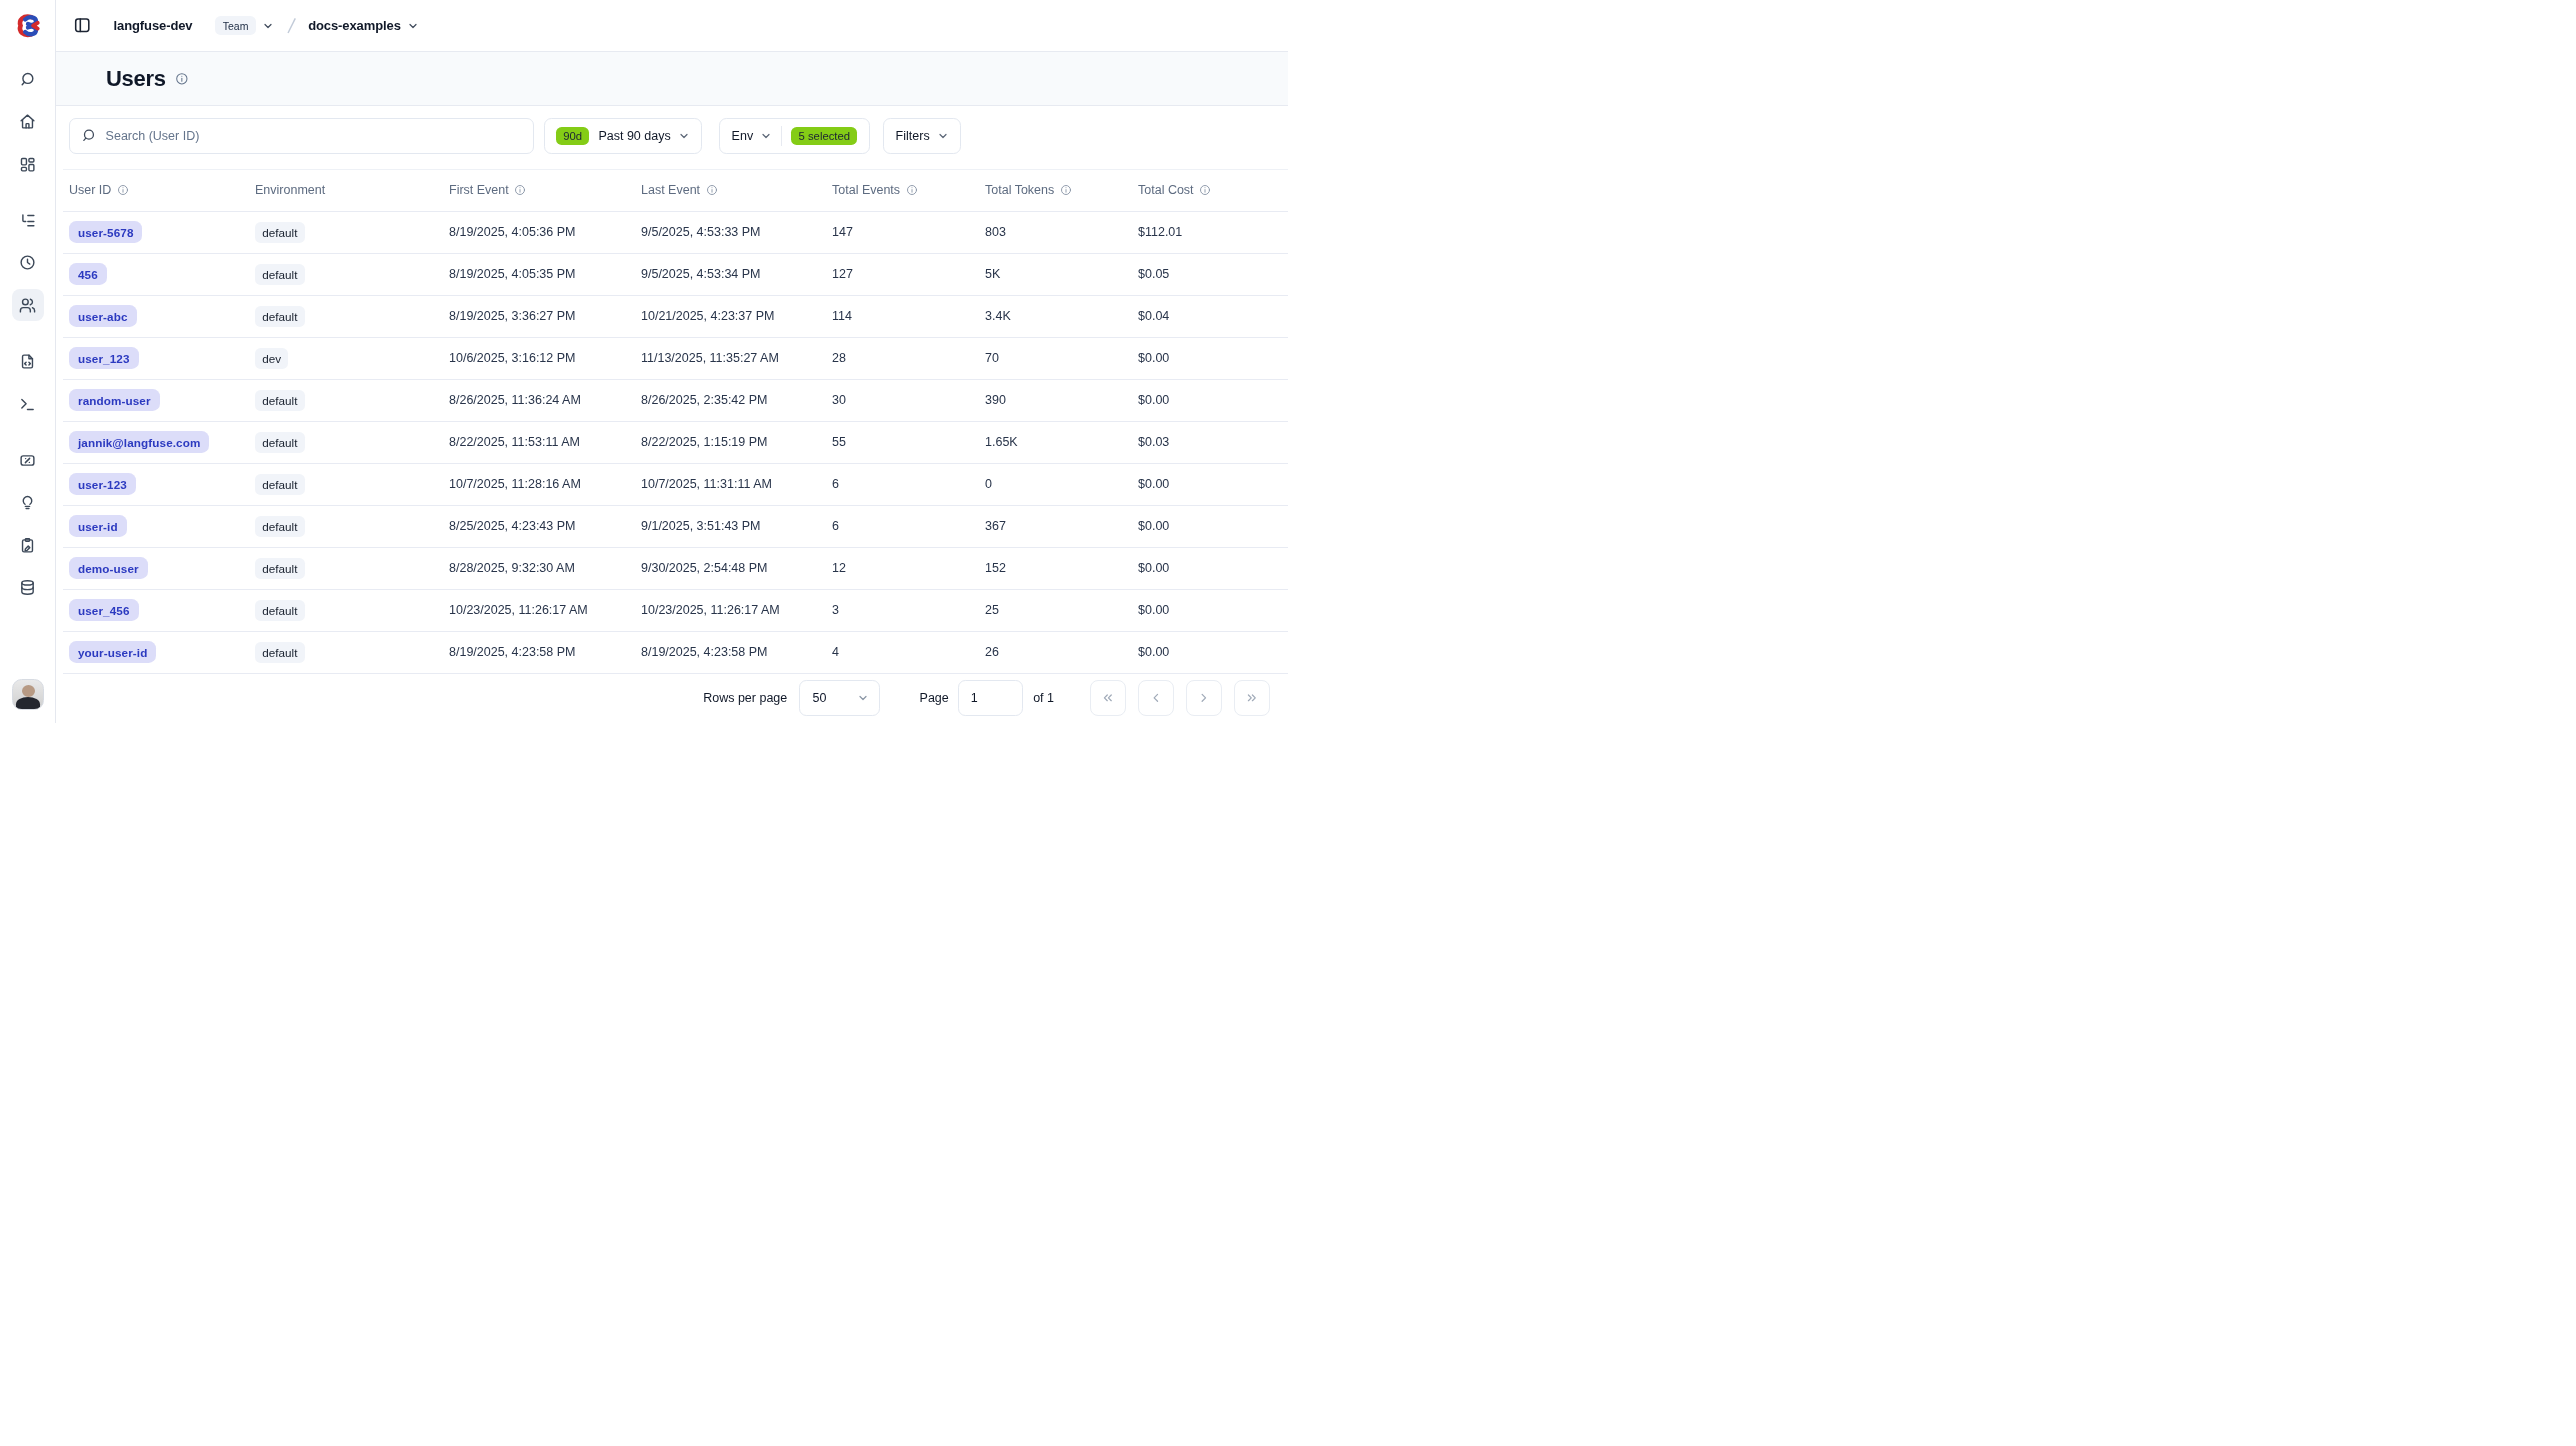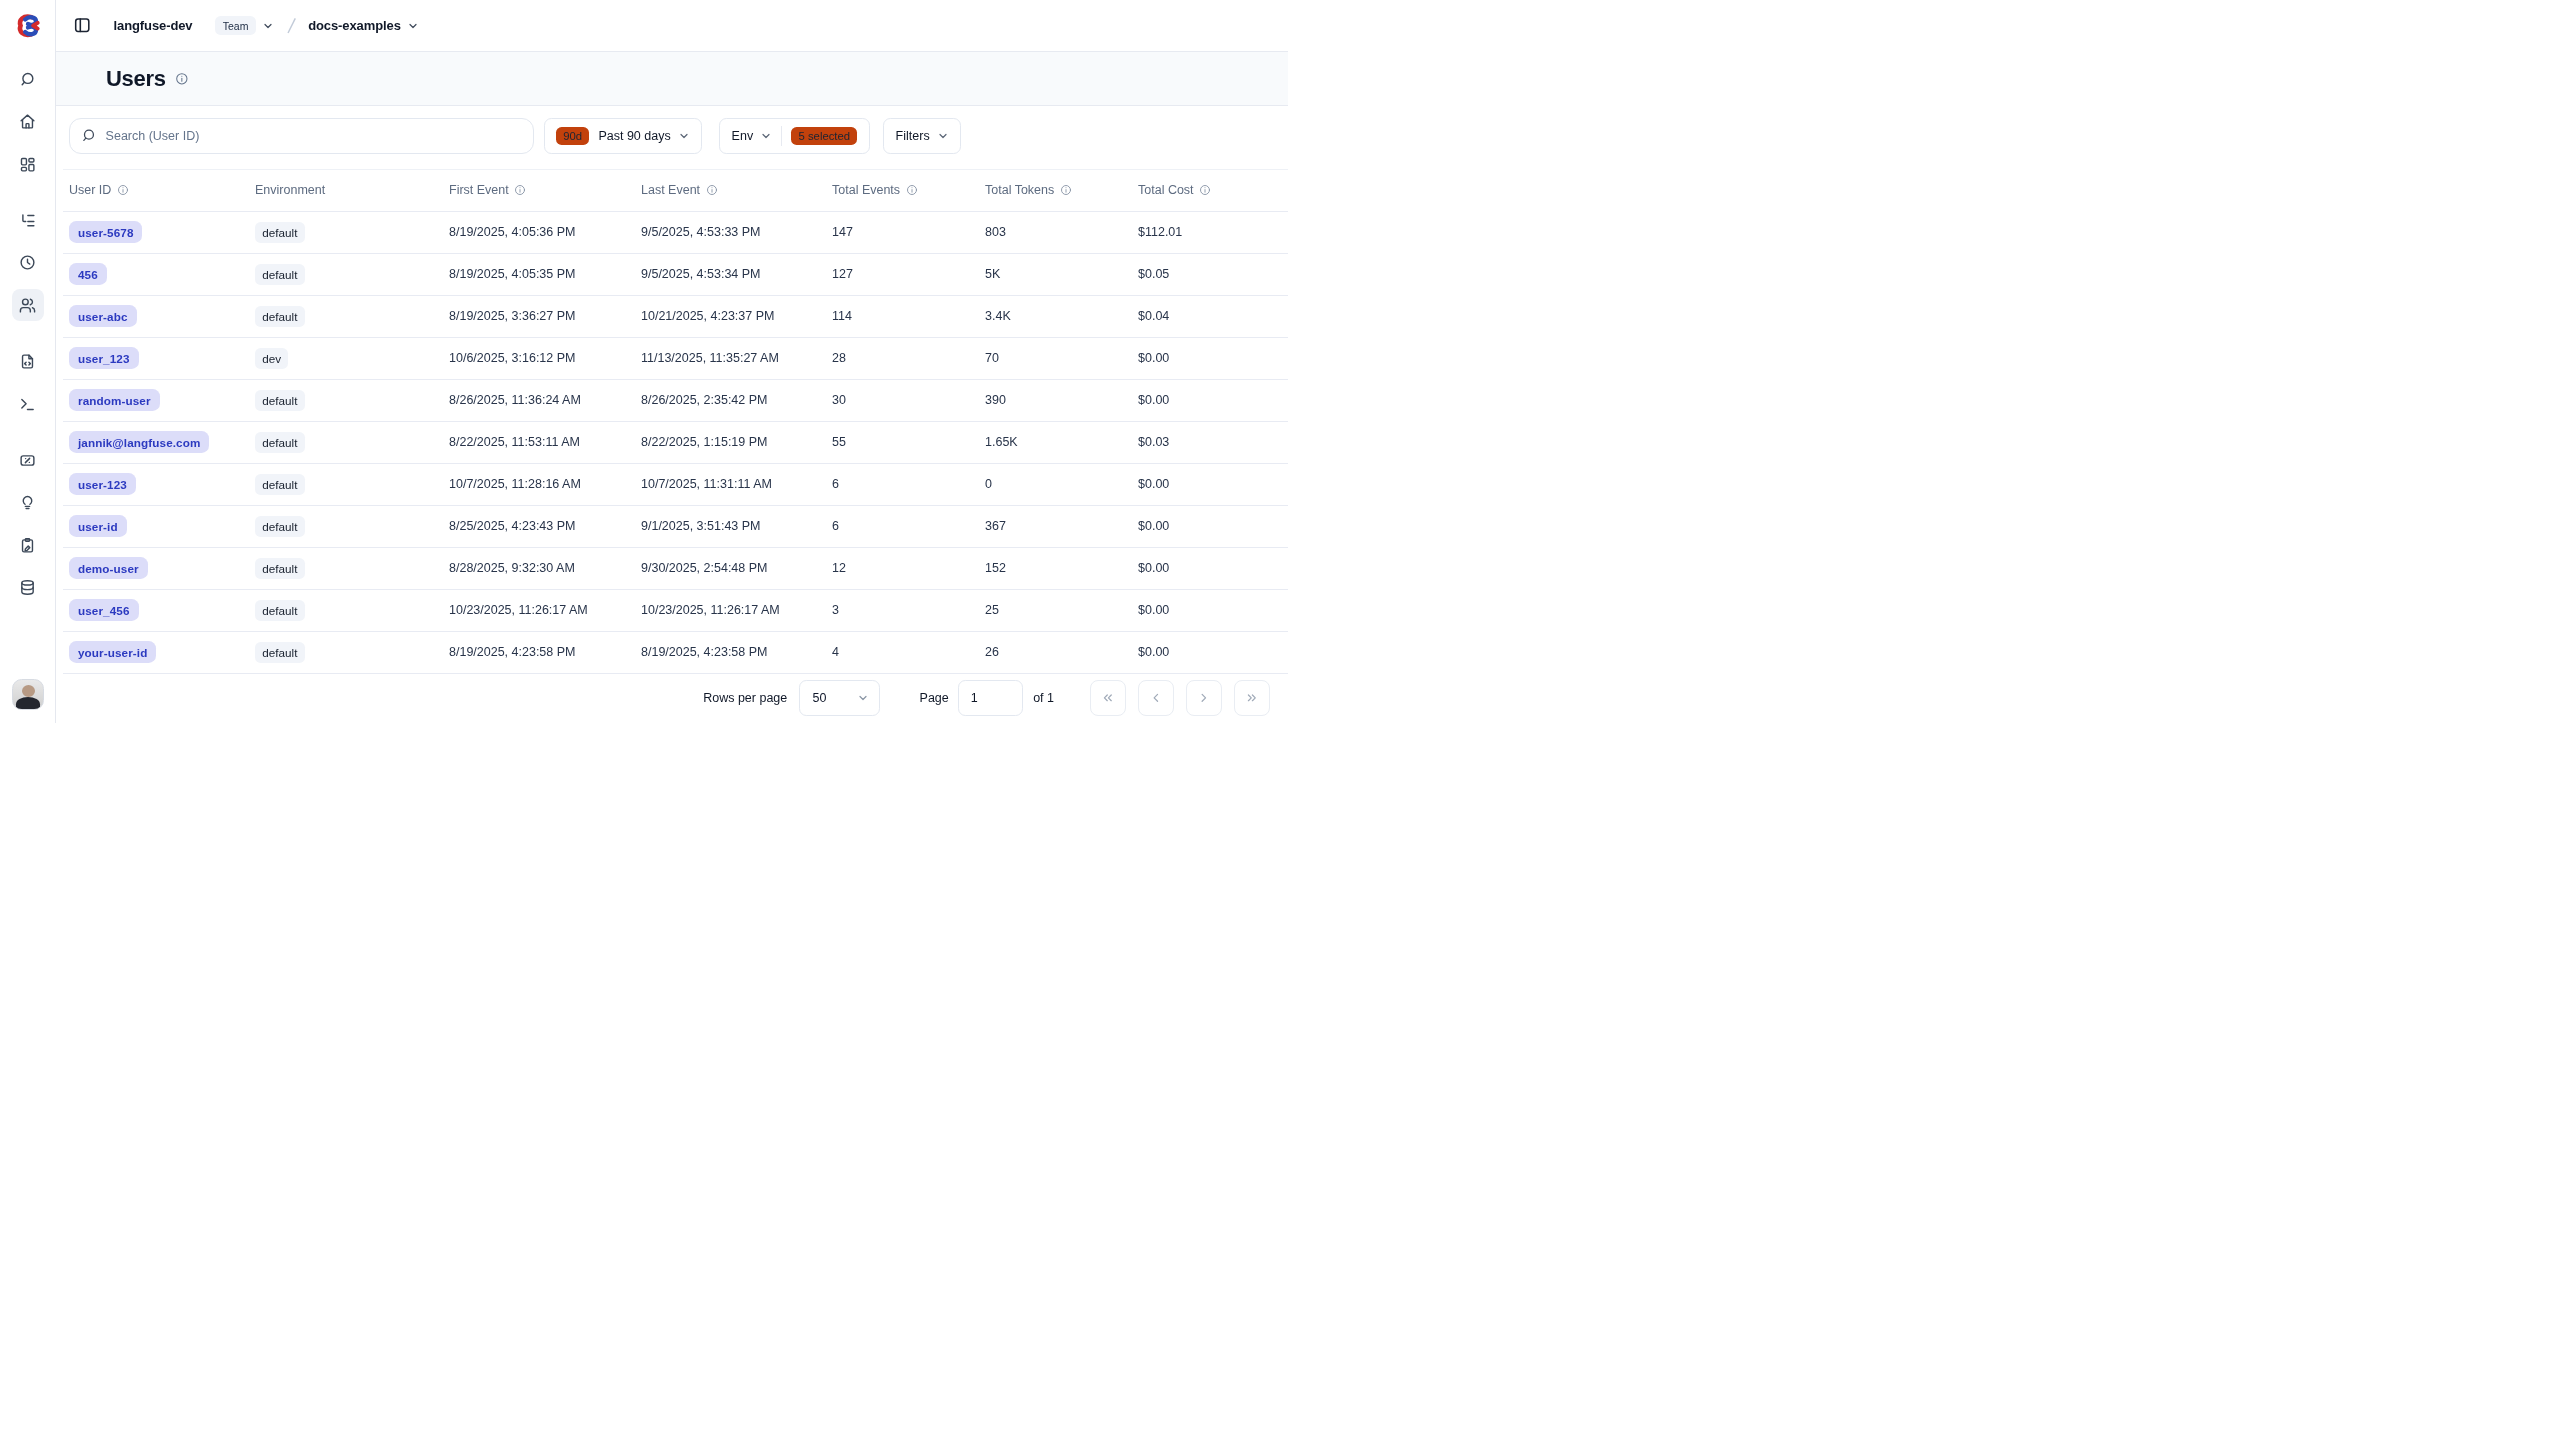--- a/index.html
+++ b/index.html
@@ -52,7 +52,7 @@
   
   .filter-row { display:flex; align-items:center; padding:12px 0 14.5px 0; margin-left:6.5px; }
   .search-box {
-    width:465px; height:36px; border:0.8px solid #e3e8f0; border-radius:12px; display:flex; align-items:center;
+    width:465px; height:36px; border:0.8px solid #e3e8f0; border-radius:7px; display:flex; align-items:center;
     padding:0 11.3px; background:#fff;
   }
   .search-box svg { width:15.3px; height:15.3px; stroke:#3f4a5b; stroke-width:2; fill:none; stroke-linecap:round; margin-right:9px; flex-shrink:0; }

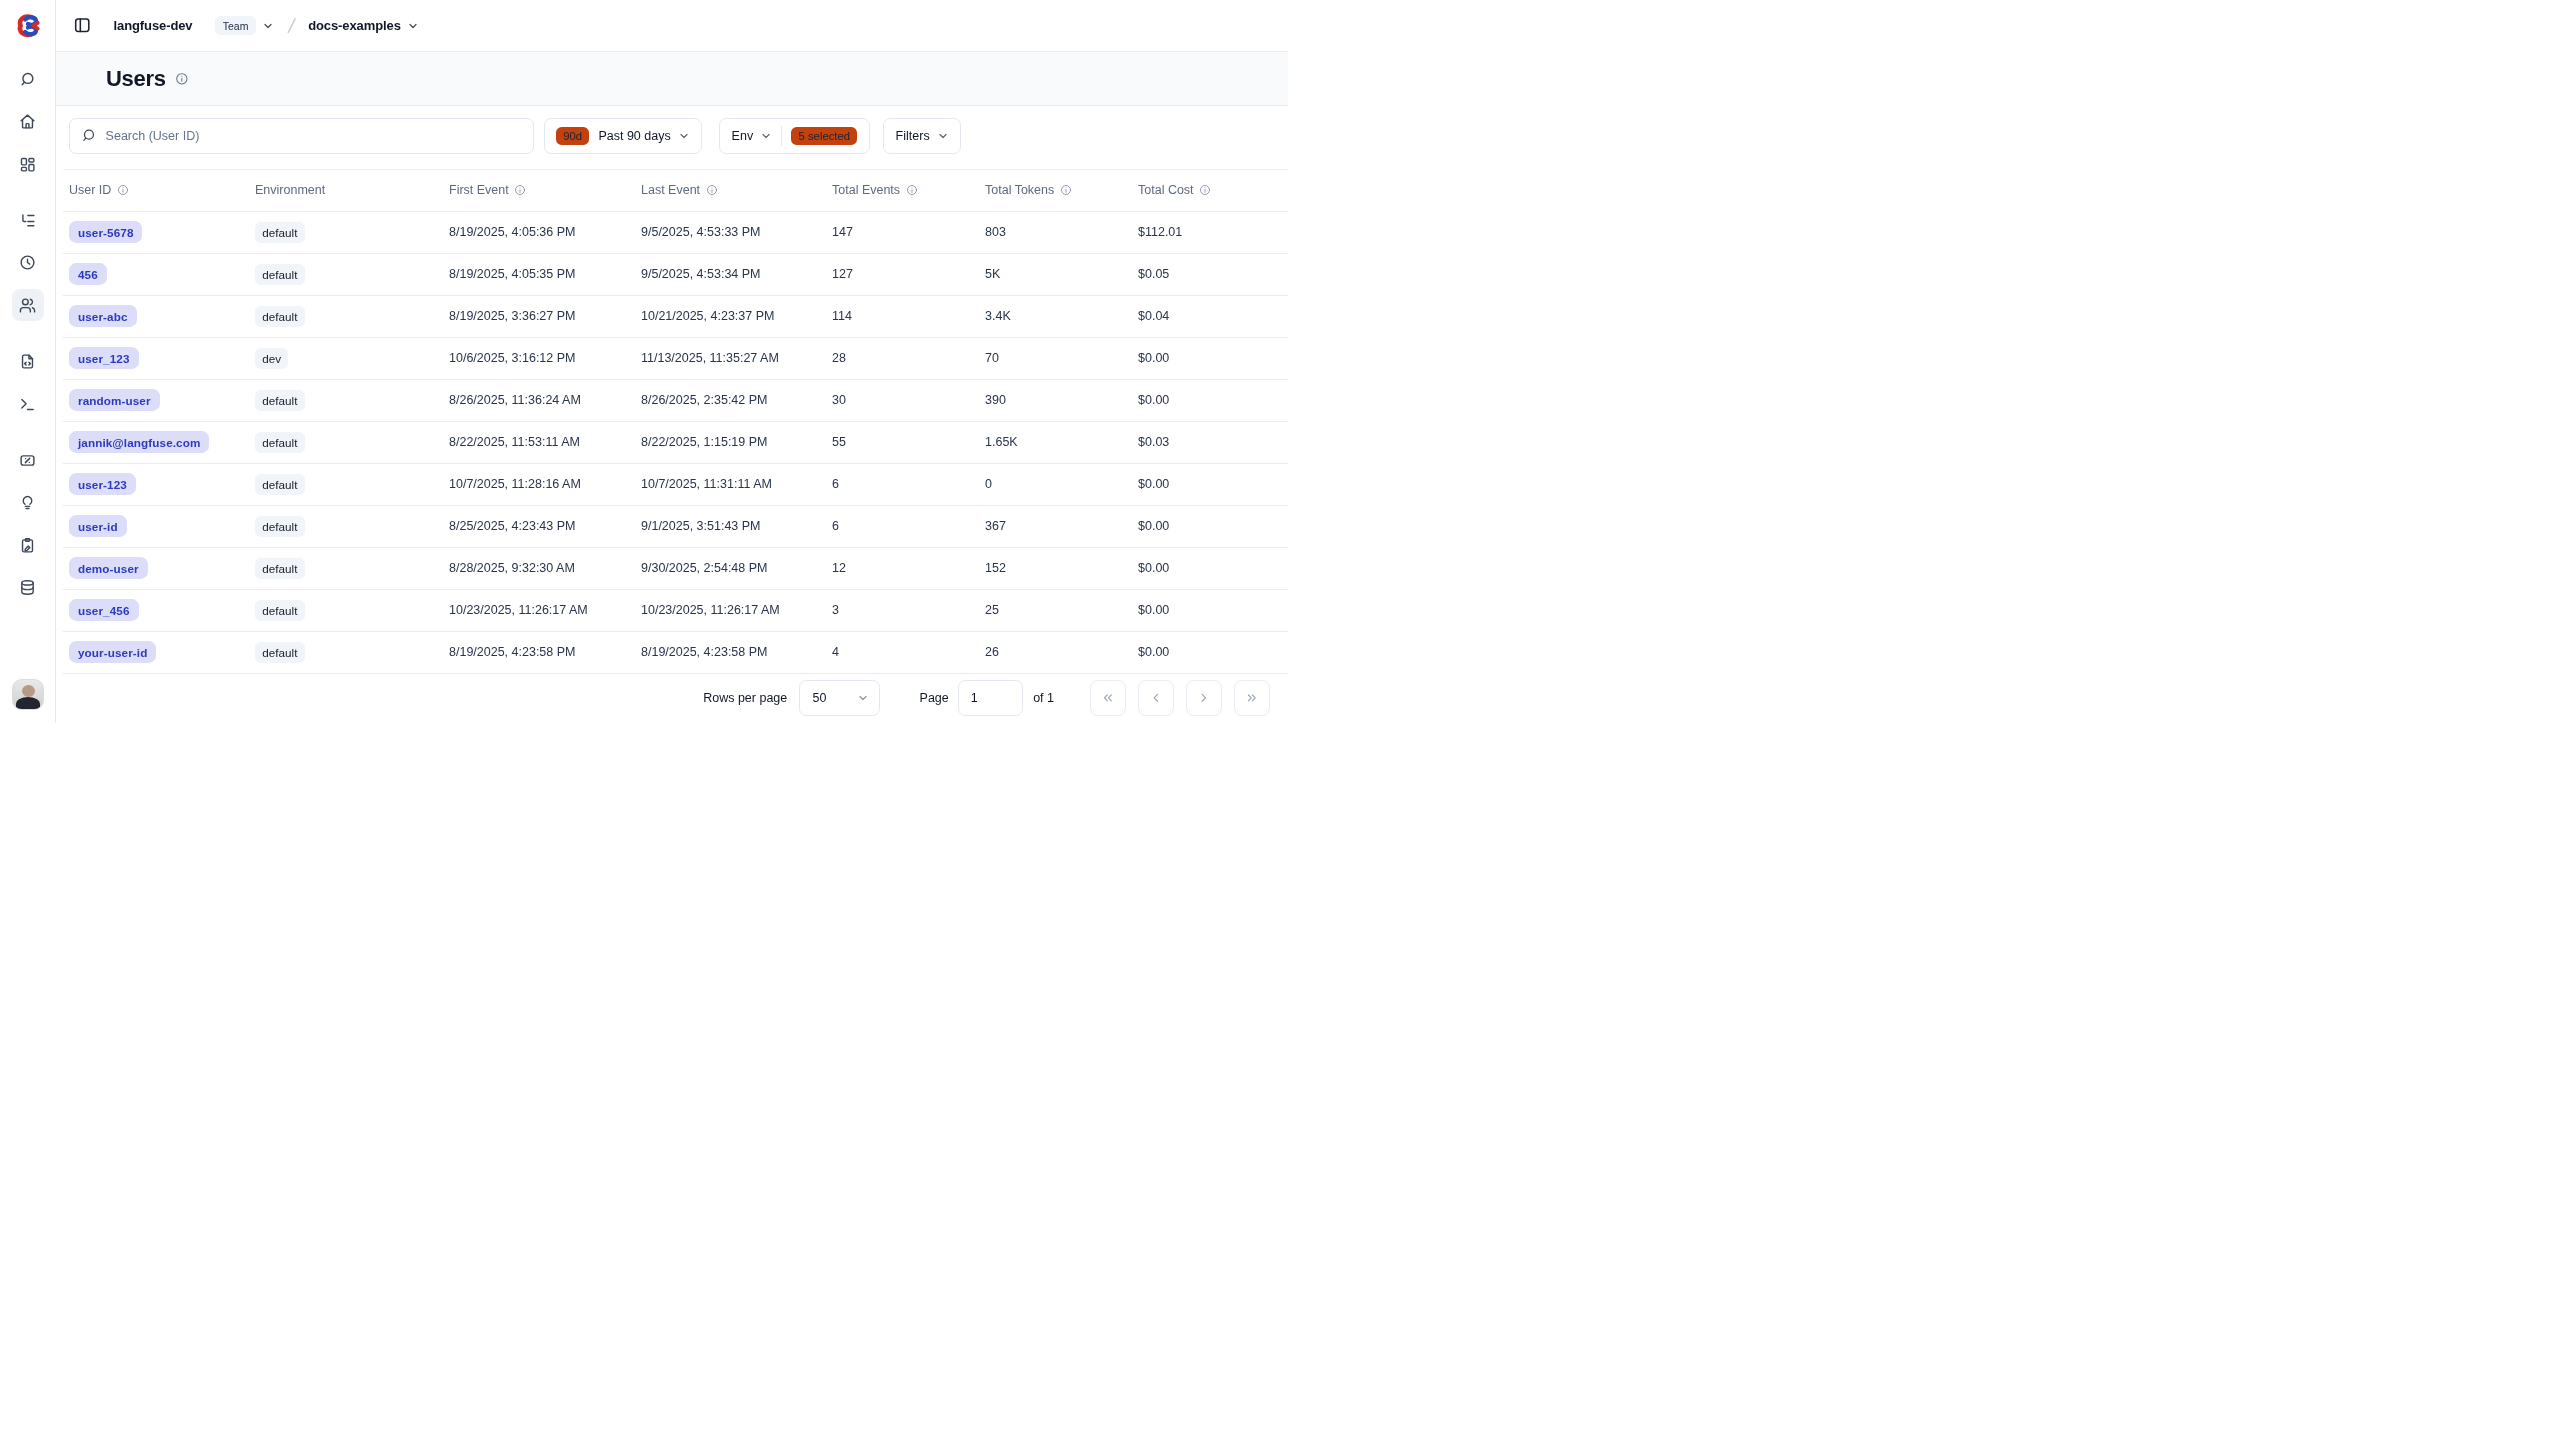--- a/index.html
+++ b/index.html
@@ -63,7 +63,7 @@
     padding:0 11.3px; font-size:12.5px; color:#101828; cursor:pointer; font-family:inherit;
   }
   .fbtn .chev { margin-left:7.3px; stroke:#5b6676; }
-  .mini-badge { background:#c2410c; border-radius:5.6px; padding:3.2px 7.3px; font-size:11.3px; color:#1c2433; }
+  .mini-badge { background:#84cc16; border-radius:5.6px; padding:3.2px 7.3px; font-size:11.3px; color:#1c2433; }
   .date-btn { margin-left:9.7px; }
   .date-btn .mini-badge { margin-right:9px; }
   .env-btn { margin-left:17px; }

